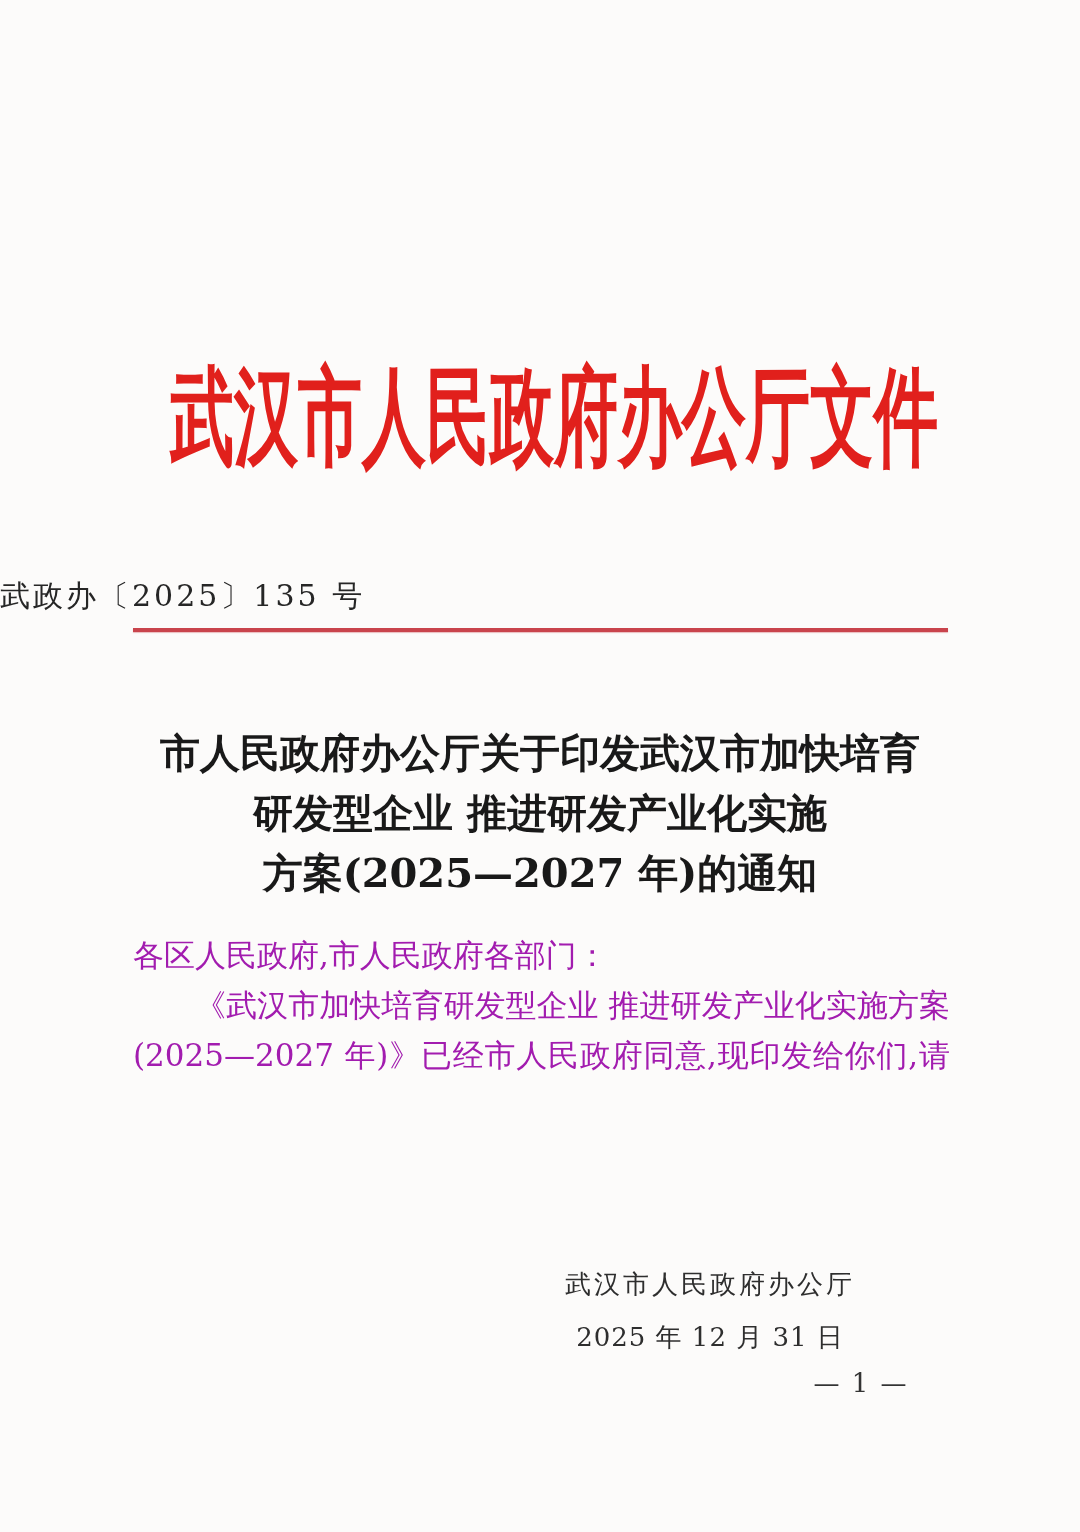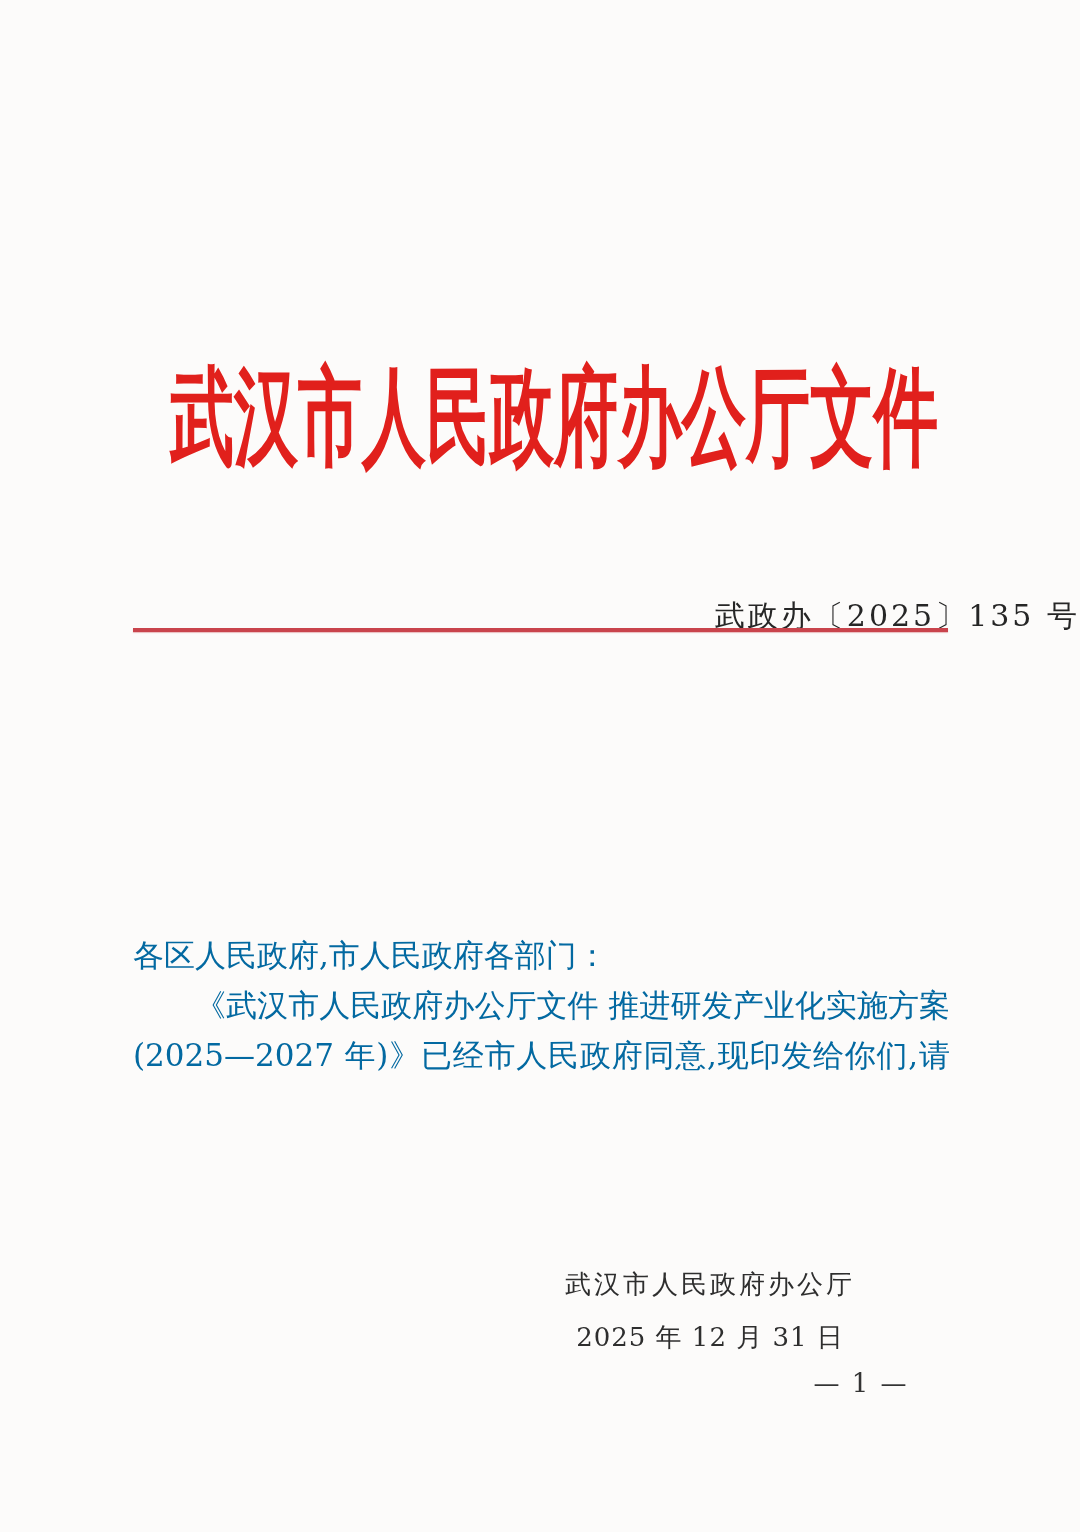--- a/index.html
+++ b/index.html
@@ -36,12 +36,11 @@
     top: 578px; left: 0;
     width: 1080px;
     line-height: 36px;
-    text-align: right;
+    text-align: left;
     font-size: 30px;
     letter-spacing: 3px;
     color: #262626;
     white-space: nowrap;
-    margin-top: 20px;
   }
 
   

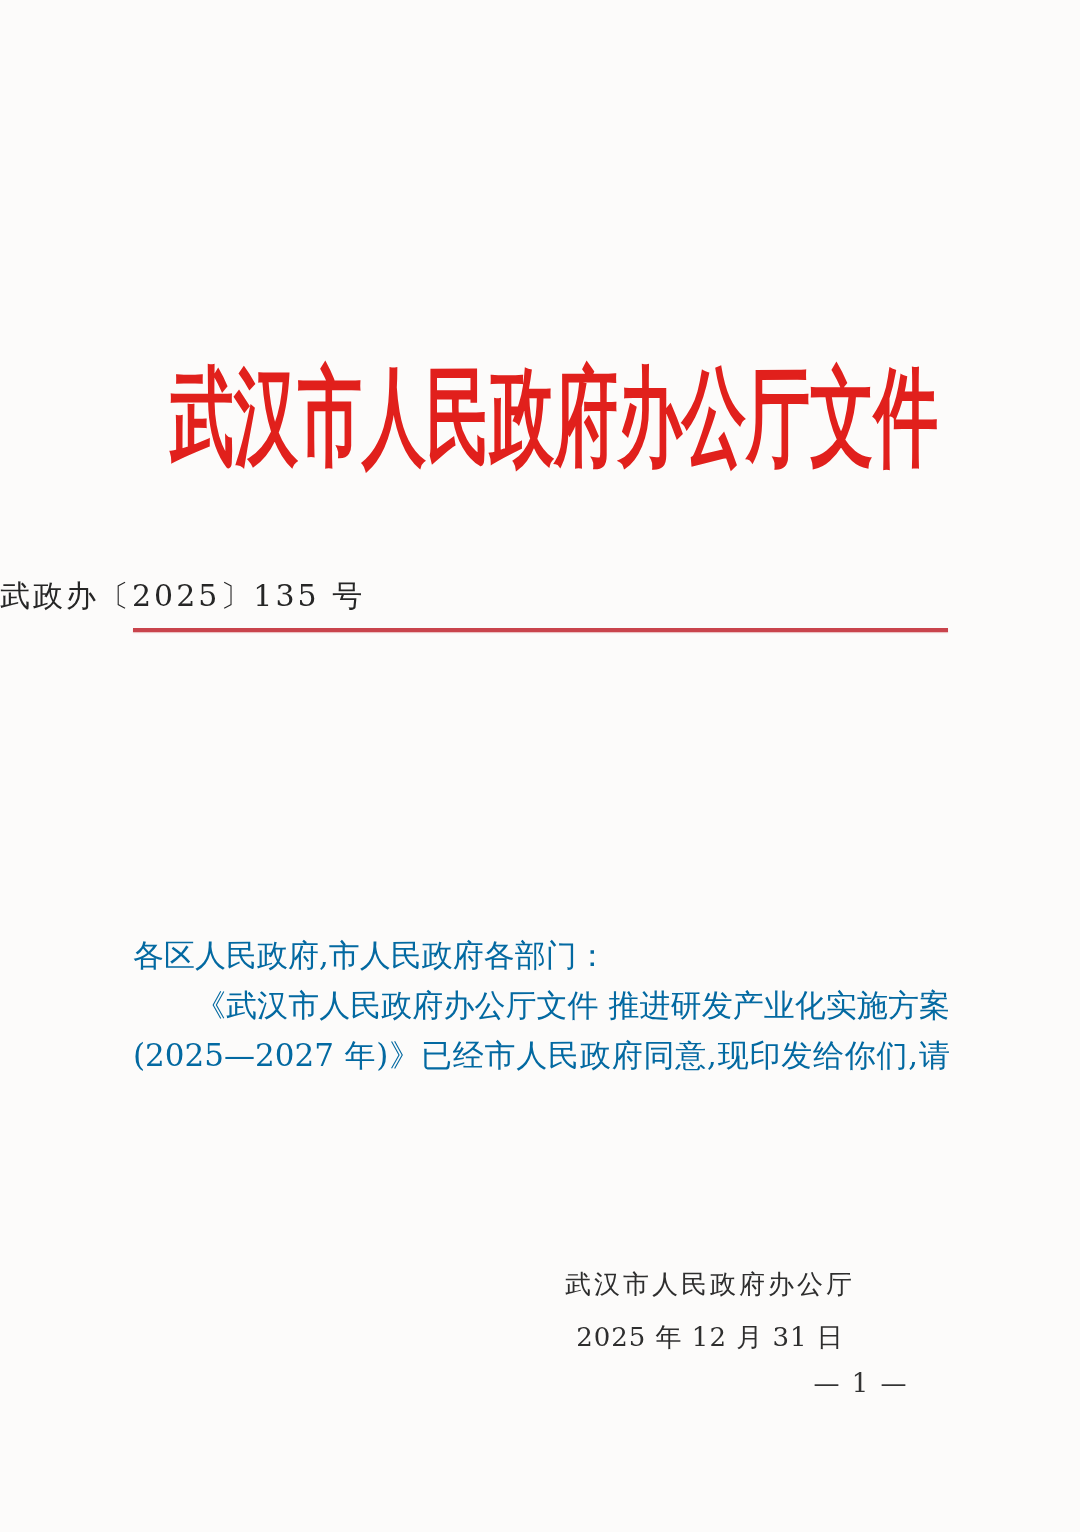--- a/index.html
+++ b/index.html
@@ -124,6 +124,11 @@
 
   <div class="red-line"></div>
 
+  <div class="notice-title">
+    <div>市人民政府办公厅关于印发武汉市加快培育</div>
+    <div>研发型企业 推进研发产业化实施</div>
+    <div>方案(2025—2027 年)的通知</div>
+  </div>
 
   <div class="body-text">
     <div>各区人民政府,市人民政府各部门：</div>

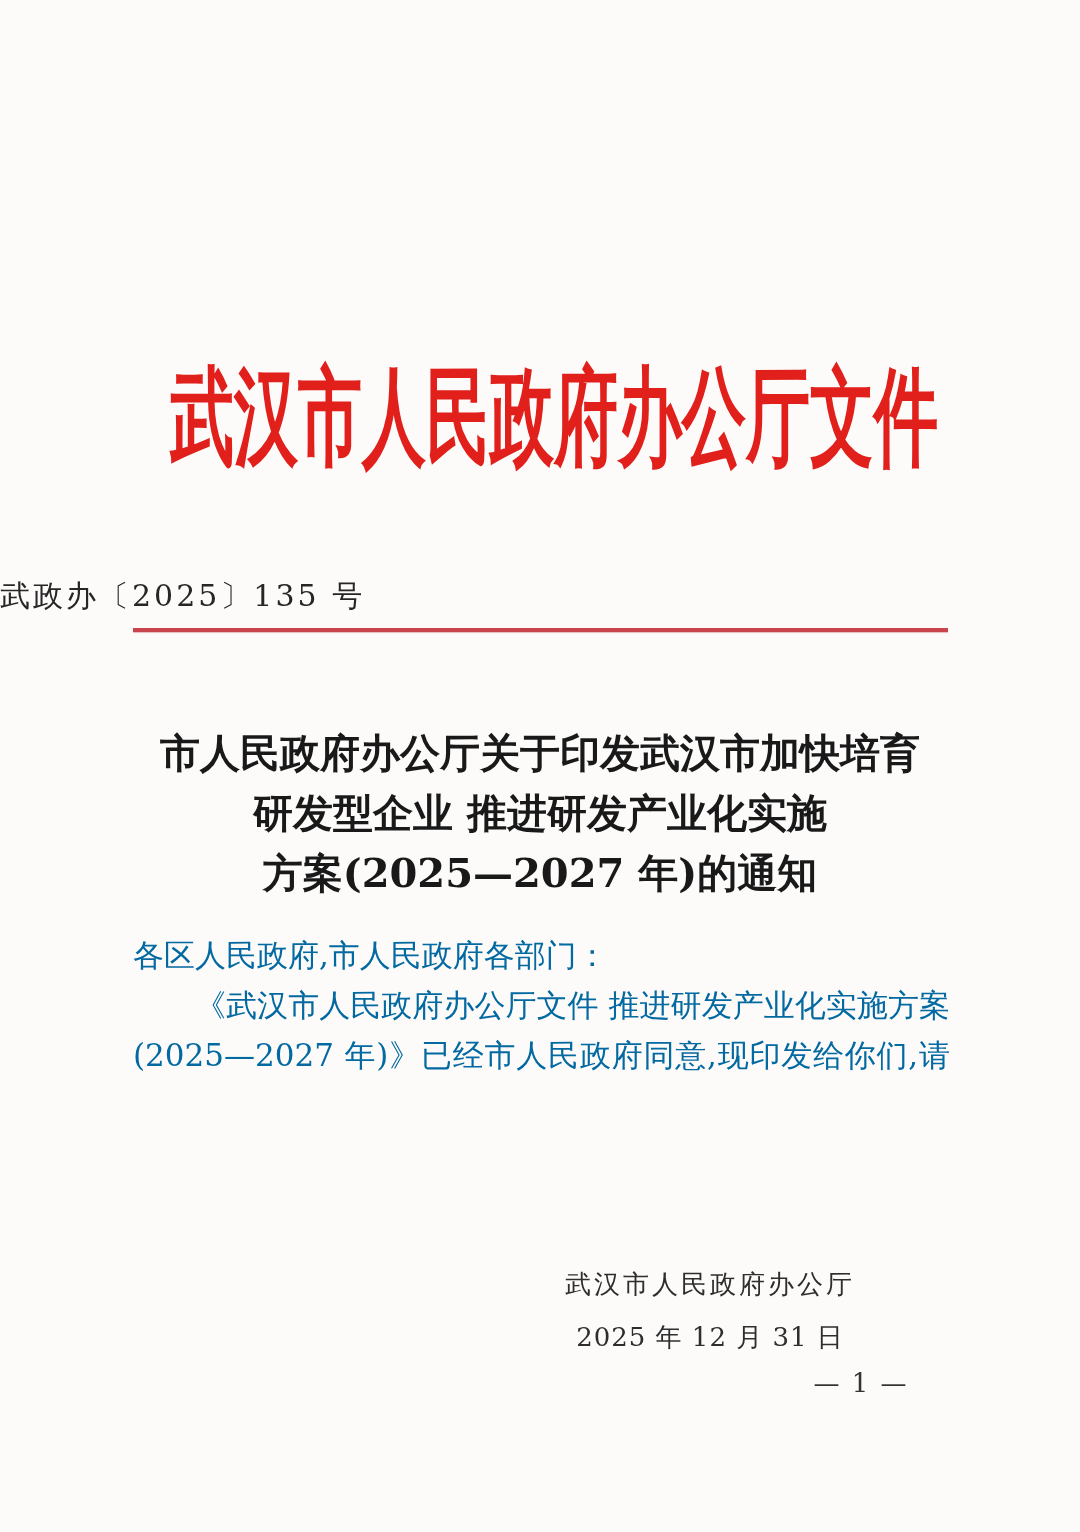--- a/index.html
+++ b/index.html
@@ -71,7 +71,7 @@
     top: 930px; left: 133px;
     width: 817px;
     font-size: 31px;
-    color: #0369a1;
+    color: #a21caf;
     line-height: 50px;
     white-space: nowrap;
   }

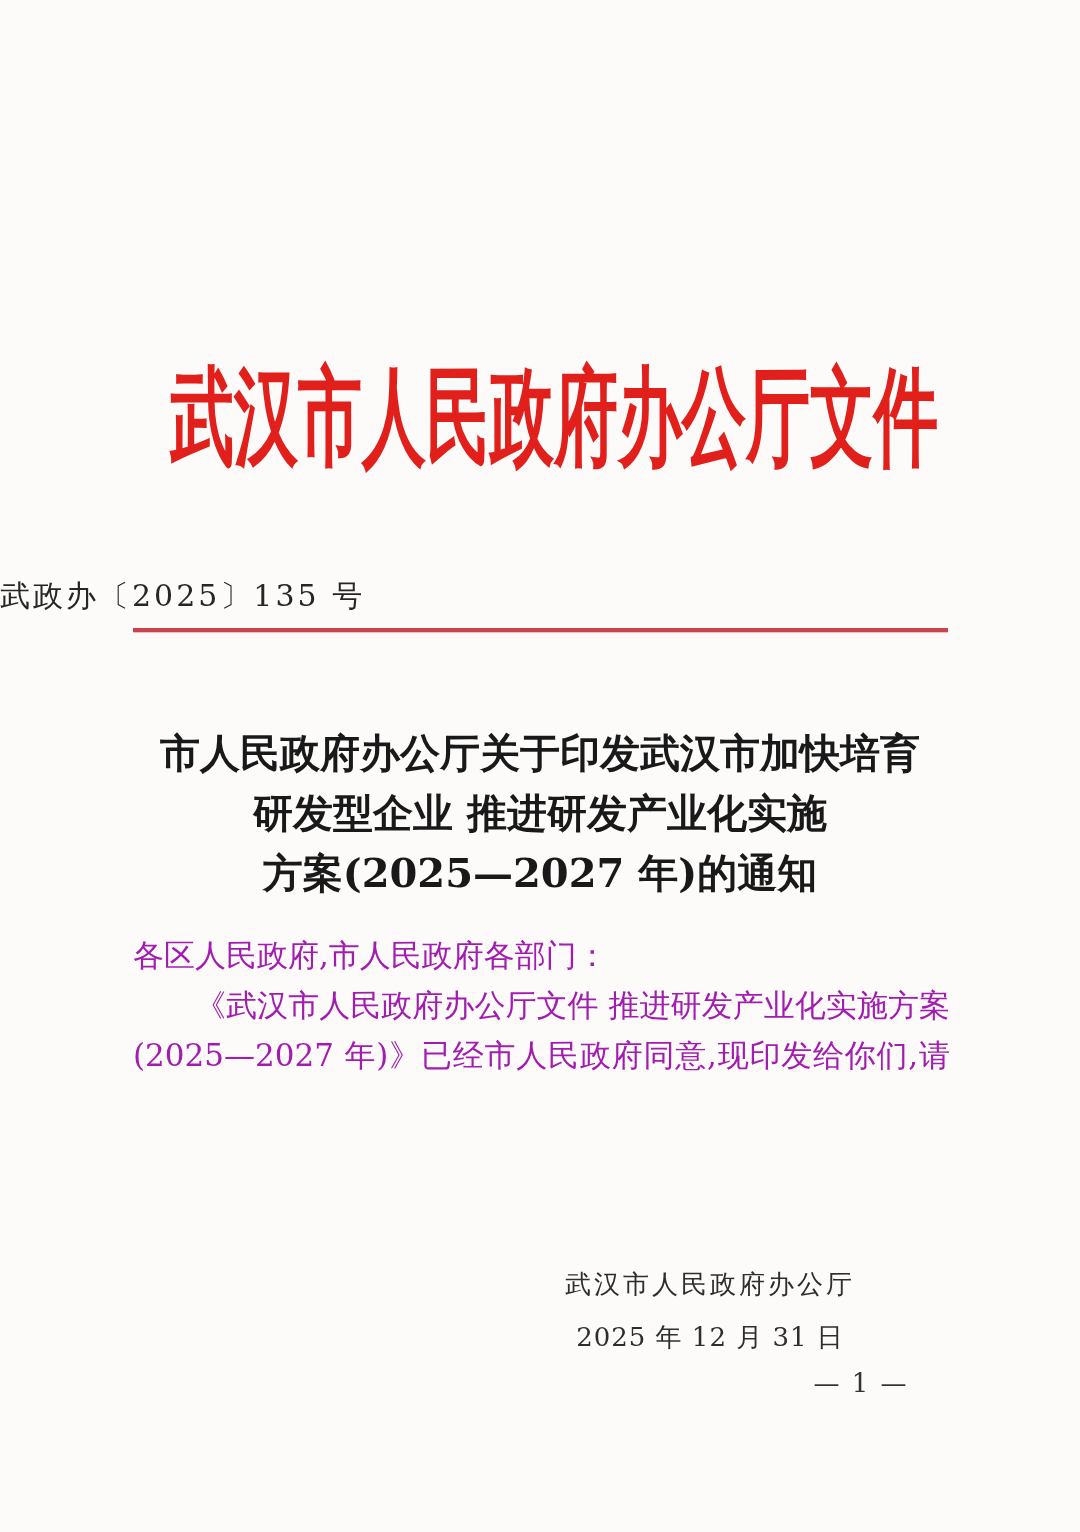--- a/index.html
+++ b/index.html
@@ -132,7 +132,7 @@
 
   <div class="body-text">
     <div>各区人民政府,市人民政府各部门：</div>
-    <div class="jline indent">《武汉市人民政府办公厅文件 推进研发产业化实施方案</div>
+    <div class="jline indent">《武汉市加快培育研发型企业 推进研发产业化实施方案</div>
     <div class="jline">(2025—2027 年)》已经市人民政府同意,现印发给你们,请认真贯</div>
   </div>
 

